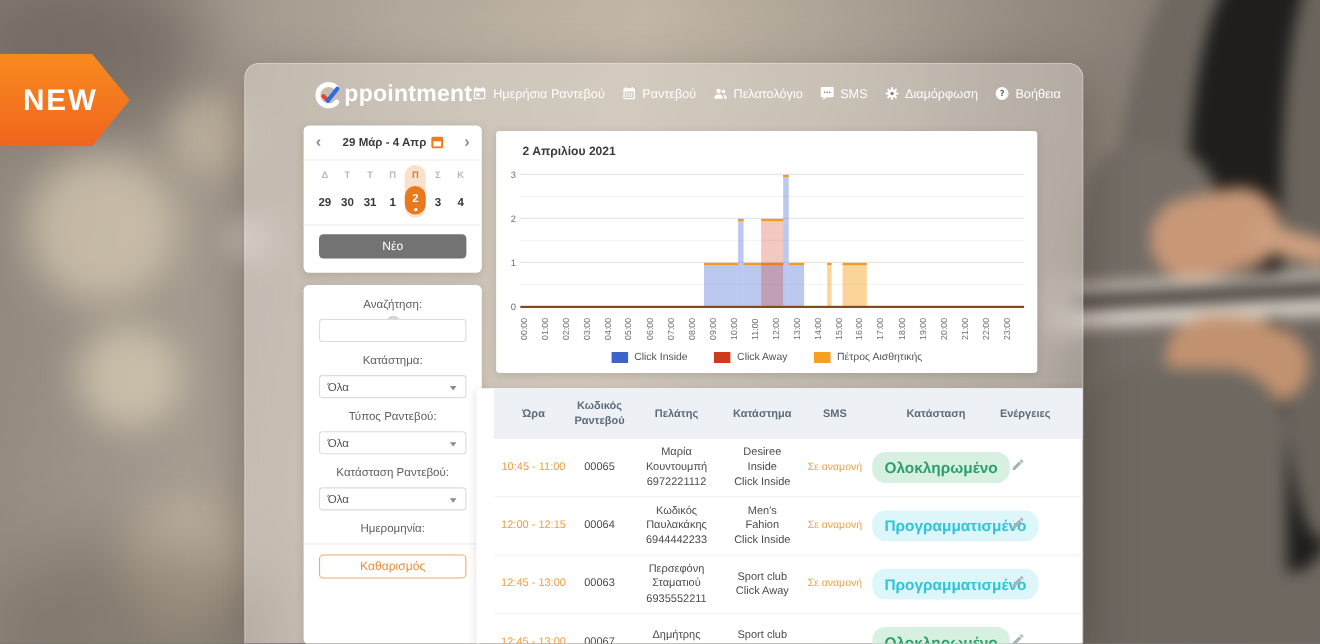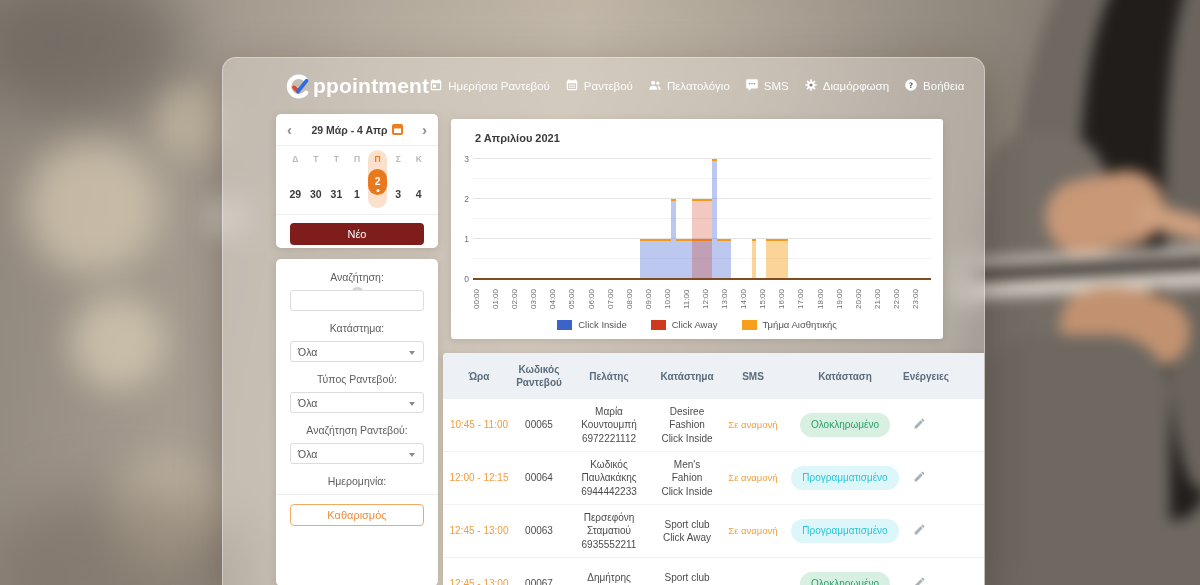--- a/index.html
+++ b/index.html
@@ -136,6 +136,9 @@
     <div class="p" style="left:30px;top:335px;width:190px;height:300px;background:#6e6861;border-radius:60px;"></div>
   </div>
 
+  <div class="badge">
+    <span>NEW</span>
+  </div>
 
   <div class="window">
 

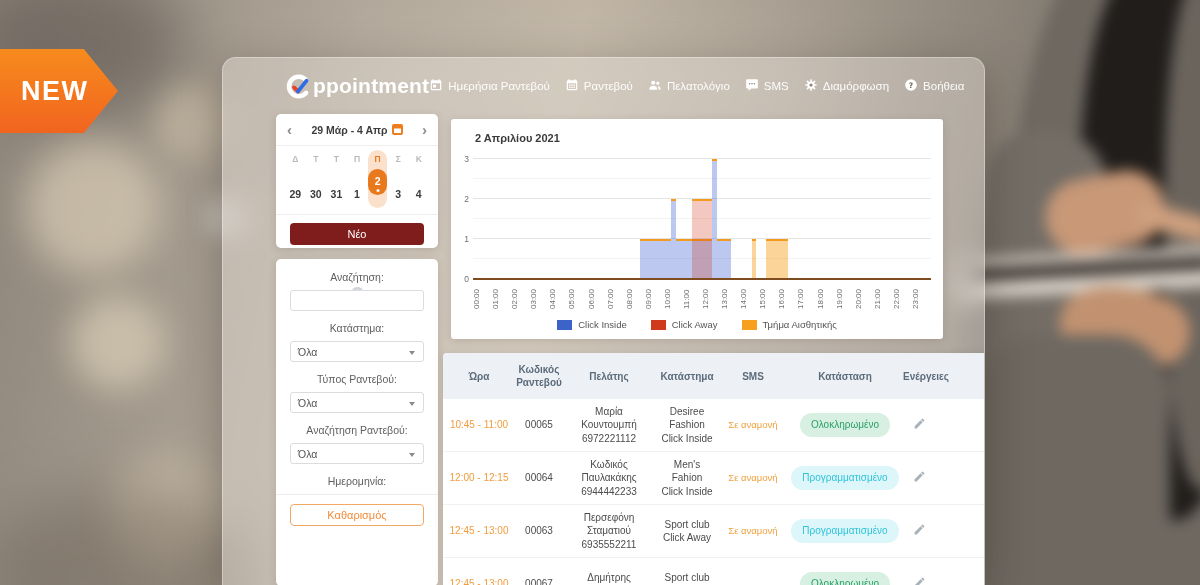--- a/index.html
+++ b/index.html
@@ -48,7 +48,7 @@
   .cal-col { flex:1; text-align:center; position:relative; cursor:pointer; }
   .cal-col > * { position:relative; z-index:1; }
   .cal-day { display:block; font-size:8.5px; color:#bdb9b5; height:13px; line-height:13px; font-weight:700; }
-  .cal-date { display:block; font-size:10.5px; font-weight:700; color:#3a3a3a; margin-top:17px; height:22px; line-height:22px; }
+  .cal-date { display:block; font-size:10.5px; font-weight:700; color:#3a3a3a; margin-top:7px; height:22px; line-height:22px; }
   .cal-col.sel::before { content:""; position:absolute; left:0.5px; right:0.5px; top:-3px; bottom:-3px;
                          background:#fbe1cb; border-radius:13px; z-index:0; }
   .cal-col.sel .cal-day { color:#e8791d; }

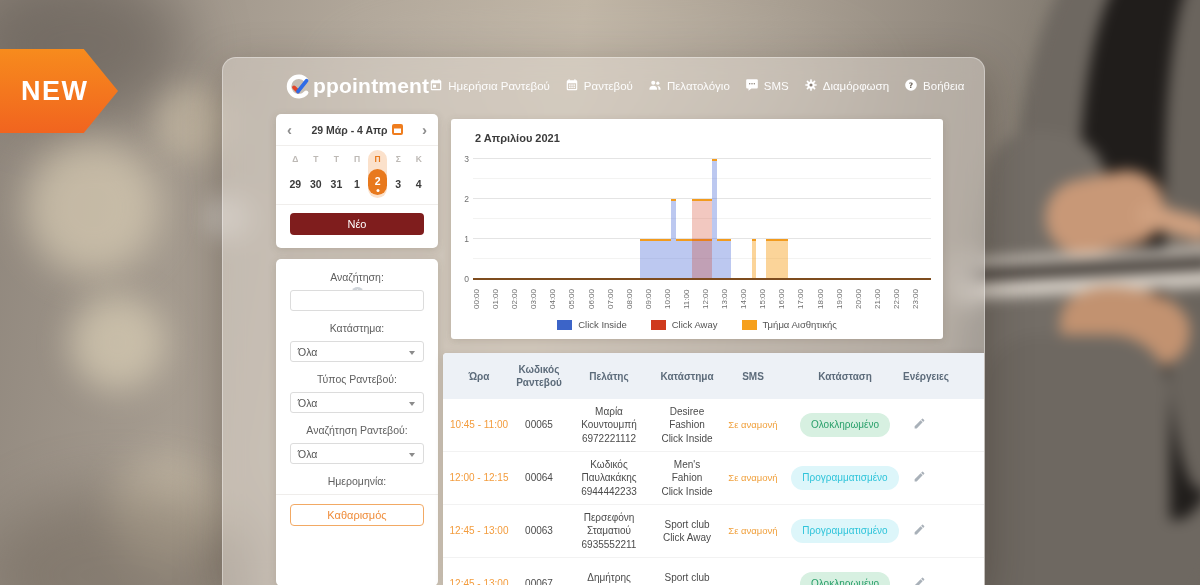--- a/index.html
+++ b/index.html
@@ -57,7 +57,7 @@
                                   bottom:3px; width:3px; height:3px; border-radius:50%; background:#fff; }
   .btn { display:flex; align-items:center; justify-content:center; border-radius:4px; font-size:11px;
          cursor:pointer; height:22px; }
-  .btn-primary { background:#7f1d1d; color:#fff; }
+  .btn-primary { background:#737373; color:#fff; }
   .btn-outline { background:#fff; border:1px solid #f2a964; color:#ef8c3a; }
   .new-btn { margin:8px 14px 0; border-top:none; }
   .cal-sep { border-top:1px solid #f0eeec; }

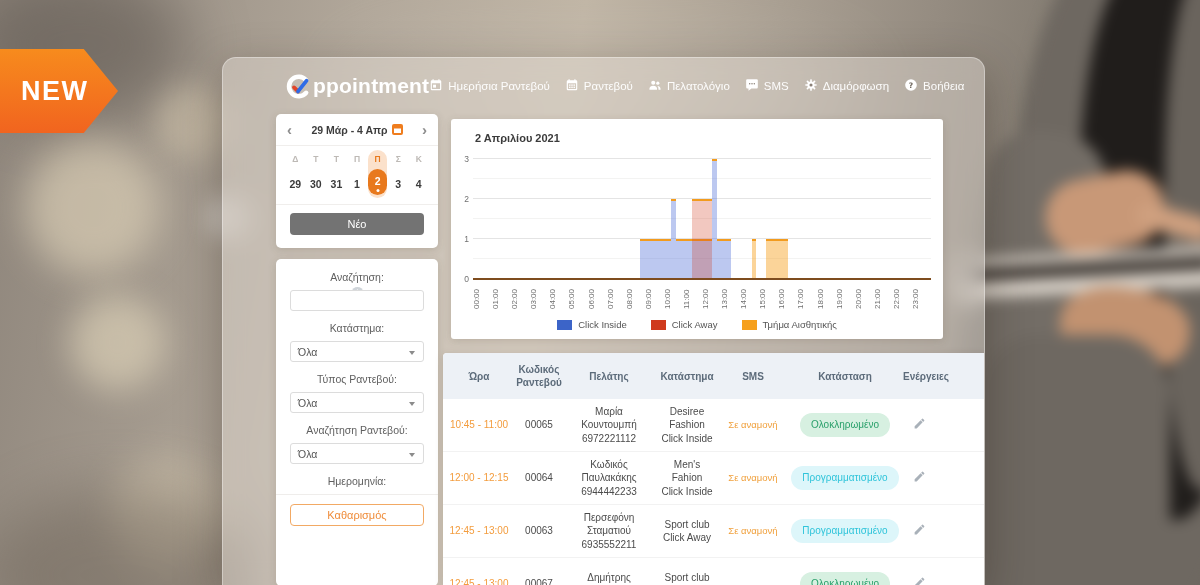--- a/index.html
+++ b/index.html
@@ -346,7 +346,7 @@
           </div>
           <div class="leg-item">
             <span class="leg-swatch" style="background:#f6a01d"></span>
-            <span>Τμήμα Αισθητικής</span>
+            <span>Πέτρος Αισθητικής</span>
           </div>
         </div>
     </section>

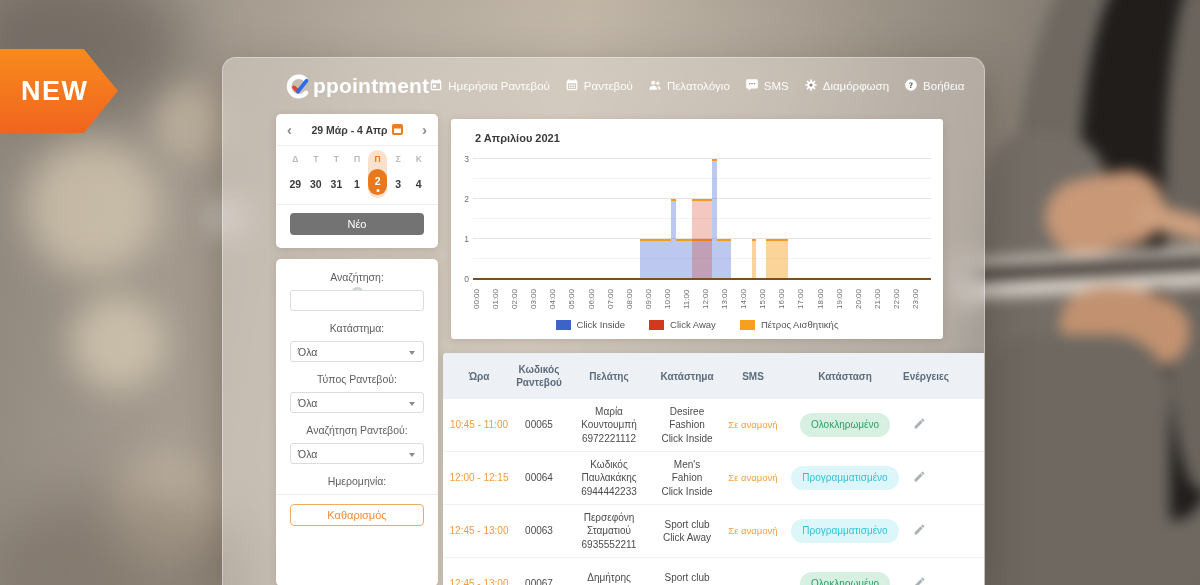--- a/index.html
+++ b/index.html
@@ -95,7 +95,7 @@
   .leg-swatch { width:15px; height:10px; }
 
   
-  .table-card { left:220px; top:295px; width:595px; height:233px; border-radius:4px 4px 0 0; overflow:hidden; }
+  .table-card { left:210px; top:295px; width:595px; height:233px; border-radius:4px 4px 0 0; overflow:hidden;padding-left:16px; }
   .tgrid { display:grid; grid-template-columns:72px 48px 92px 64px 68px 116px 32px; align-items:center; text-align:center; }
   .thead { height:46px; background:#edf1f6; font-size:10px; font-weight:700; color:#5c6b7a; line-height:1.3; }
   .trow { min-height:53px; border-bottom:1px solid #f2f2f2; font-size:10px; color:#4b4b4b; line-height:1.35; padding:5px 0; }

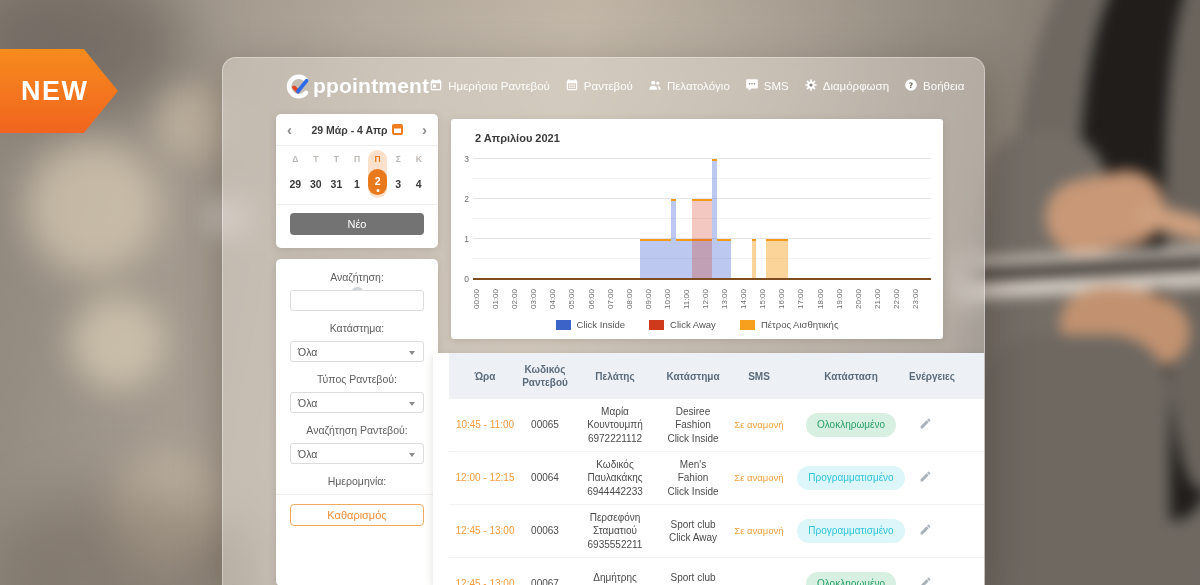--- a/index.html
+++ b/index.html
@@ -276,7 +276,7 @@
         <span>Όλα</span>
           <span class="caret"></span>
       </div>
-      <div class="f-label">Αναζήτηση Ραντεβού:</div>
+      <div class="f-label">Κατάσταση Ραντεβού:</div>
       <div class="f-select">
         <span>Όλα</span>
           <span class="caret"></span>

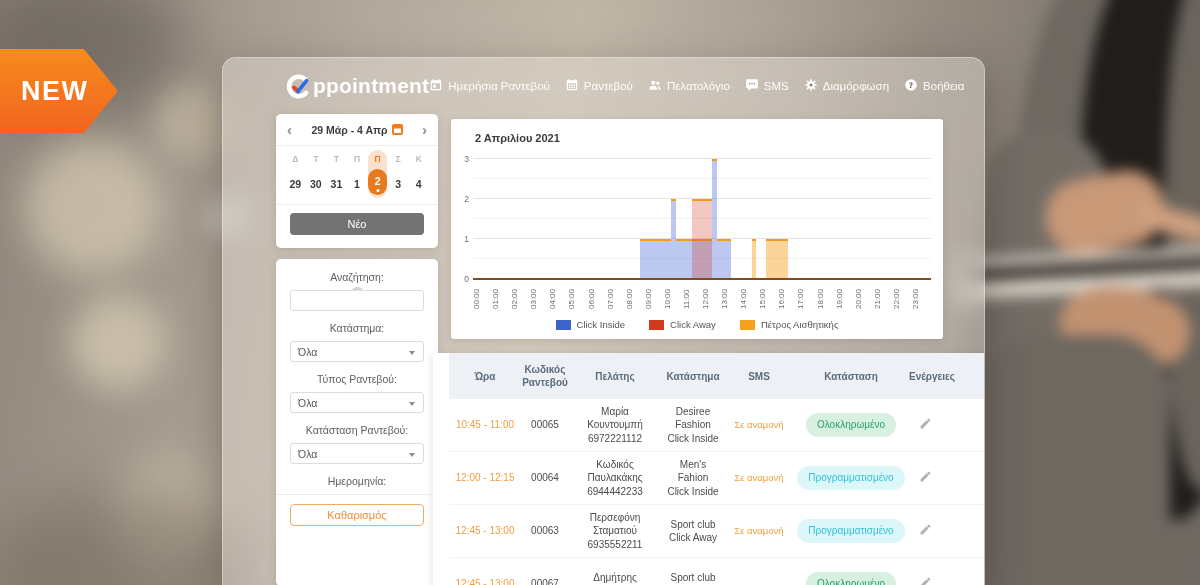--- a/index.html
+++ b/index.html
@@ -372,7 +372,7 @@
             </div>
             <div>
               <div>Desiree</div>
-              <div>Fashion</div>
+              <div>Inside</div>
               <div>Click Inside</div>
             </div>
             <div class="c-sms">Σε αναμονή</div>

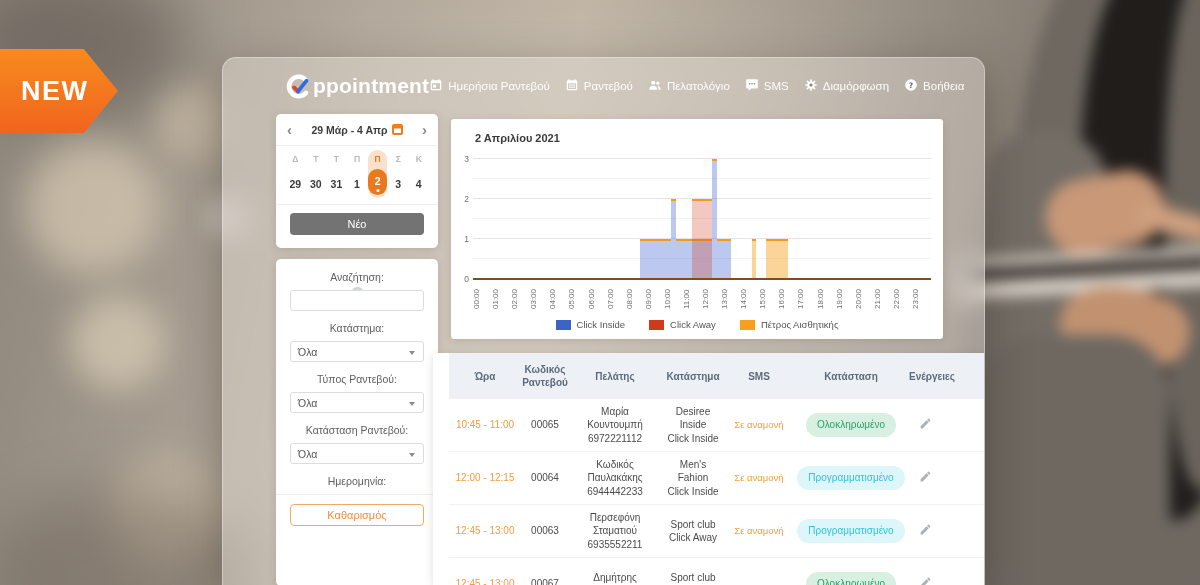--- a/index.html
+++ b/index.html
@@ -101,7 +101,7 @@
   .trow { min-height:53px; border-bottom:1px solid #f2f2f2; font-size:10px; color:#4b4b4b; line-height:1.35; padding:5px 0; }
   .c-time { color:#f39c3d; }
   .c-sms { color:#f0a03c; font-size:9.5px; }
-  .pill { display:inline-block; padding:5px 11px; border-radius:12px; font-size:10px; font-weight:400; white-space:nowrap; }
+  .pill { display:inline-block; padding:5px 11px; border-radius:12px; font-size:14px; font-weight:700; white-space:nowrap; }
   .pill.completed { background:#d7f0e1; color:#2aa06b; }
   .pill.scheduled { background:#ddf6fa; color:#2fc4da; }
   .edit-btn { display:inline-flex; cursor:pointer; }

